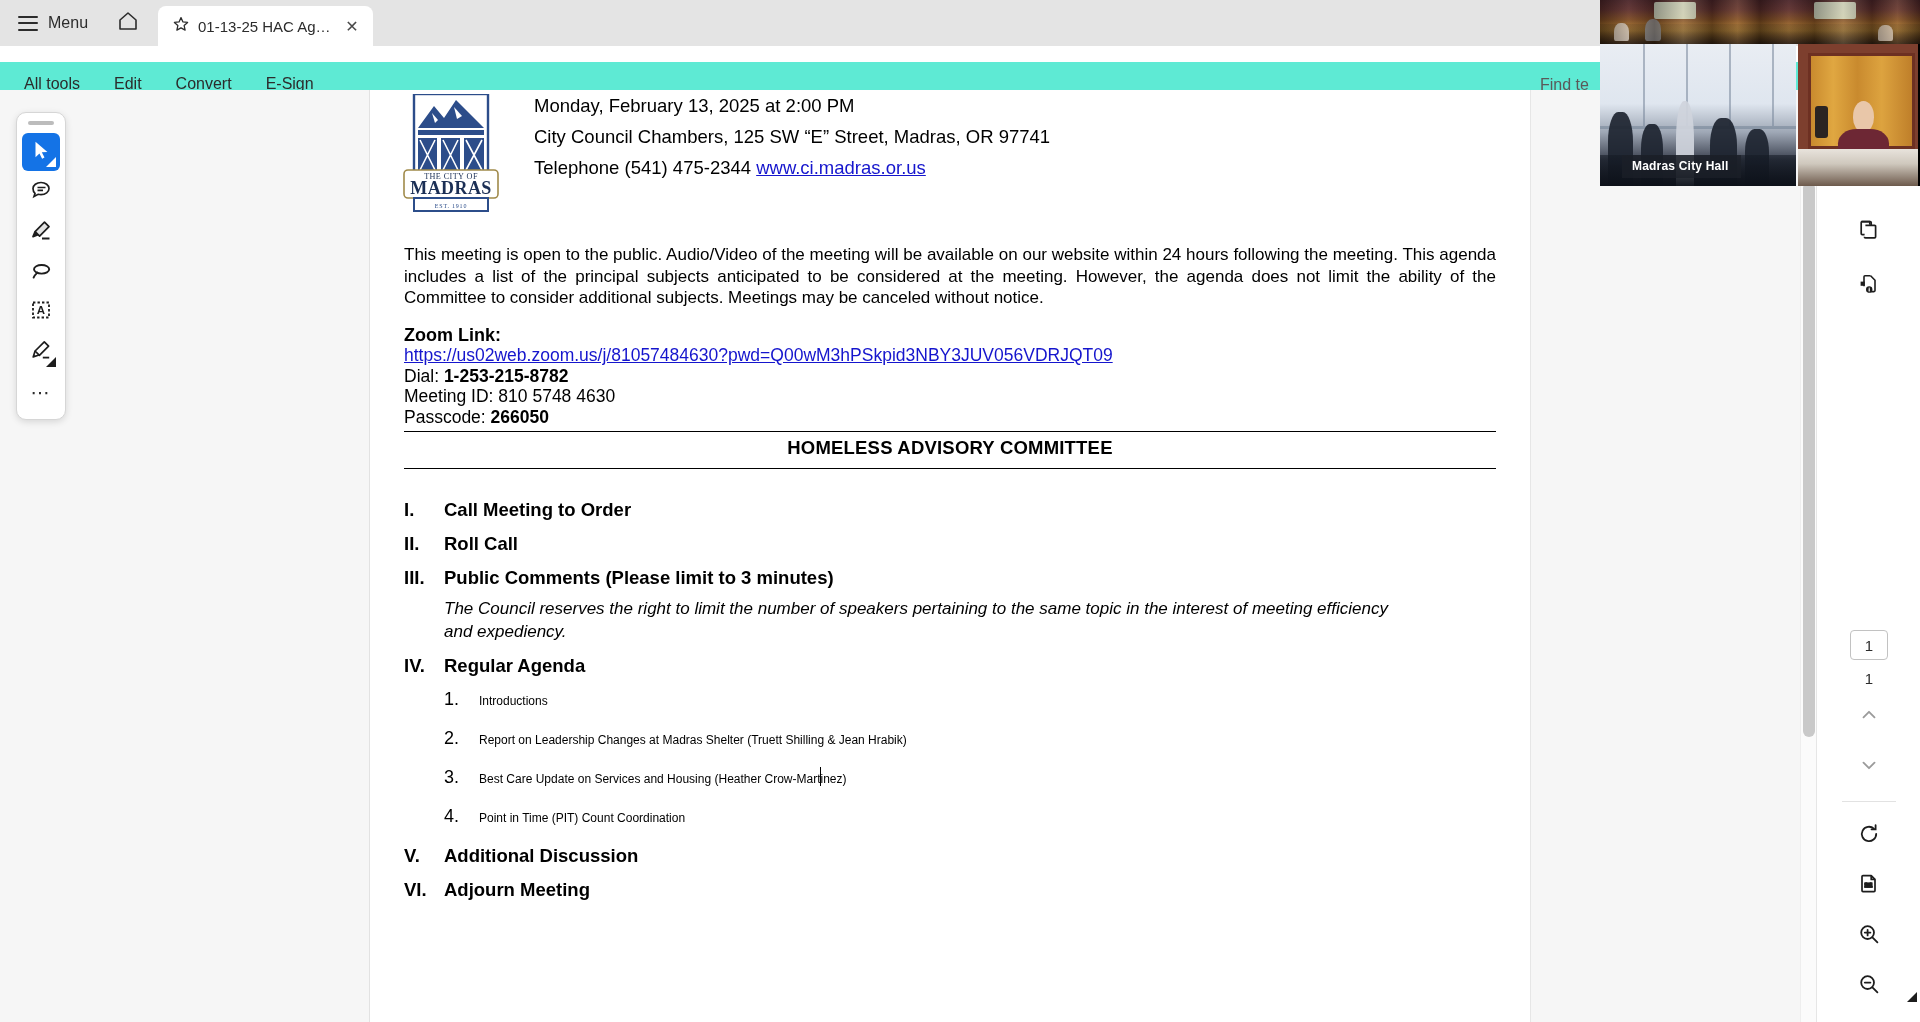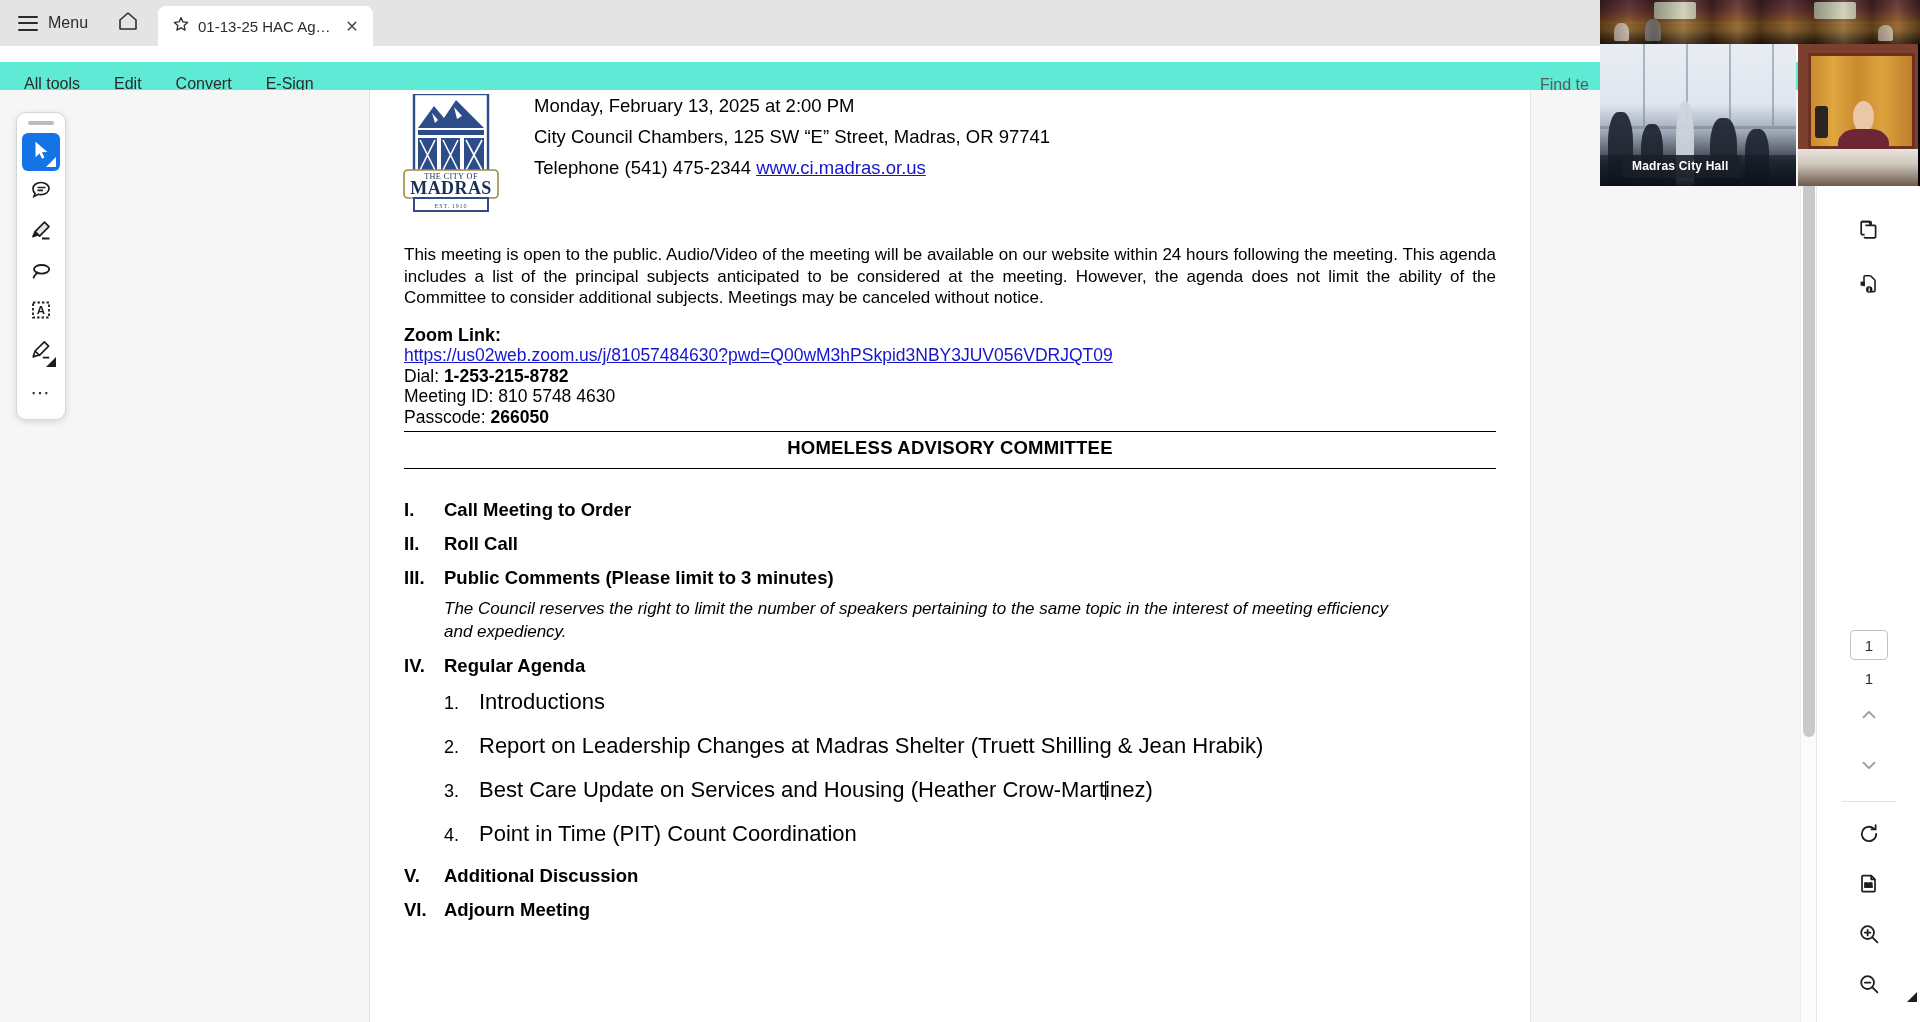--- a/index.html
+++ b/index.html
@@ -178,7 +178,7 @@
   }
   .sub-row { display: flex; align-items: baseline; margin-bottom: 18px; }
   .sub-num { width: 35px; flex: 0 0 35px; margin-left: 58px; font-size: 18px; }
-  .sub-label { font-size: 22px; }
+  .sub-label { font-size: 12px; }
   .caret-cursor {
     display: inline-block; width: 1px; height: 19px;
     background: #000; vertical-align: -3px; margin: 0 -0.5px;

